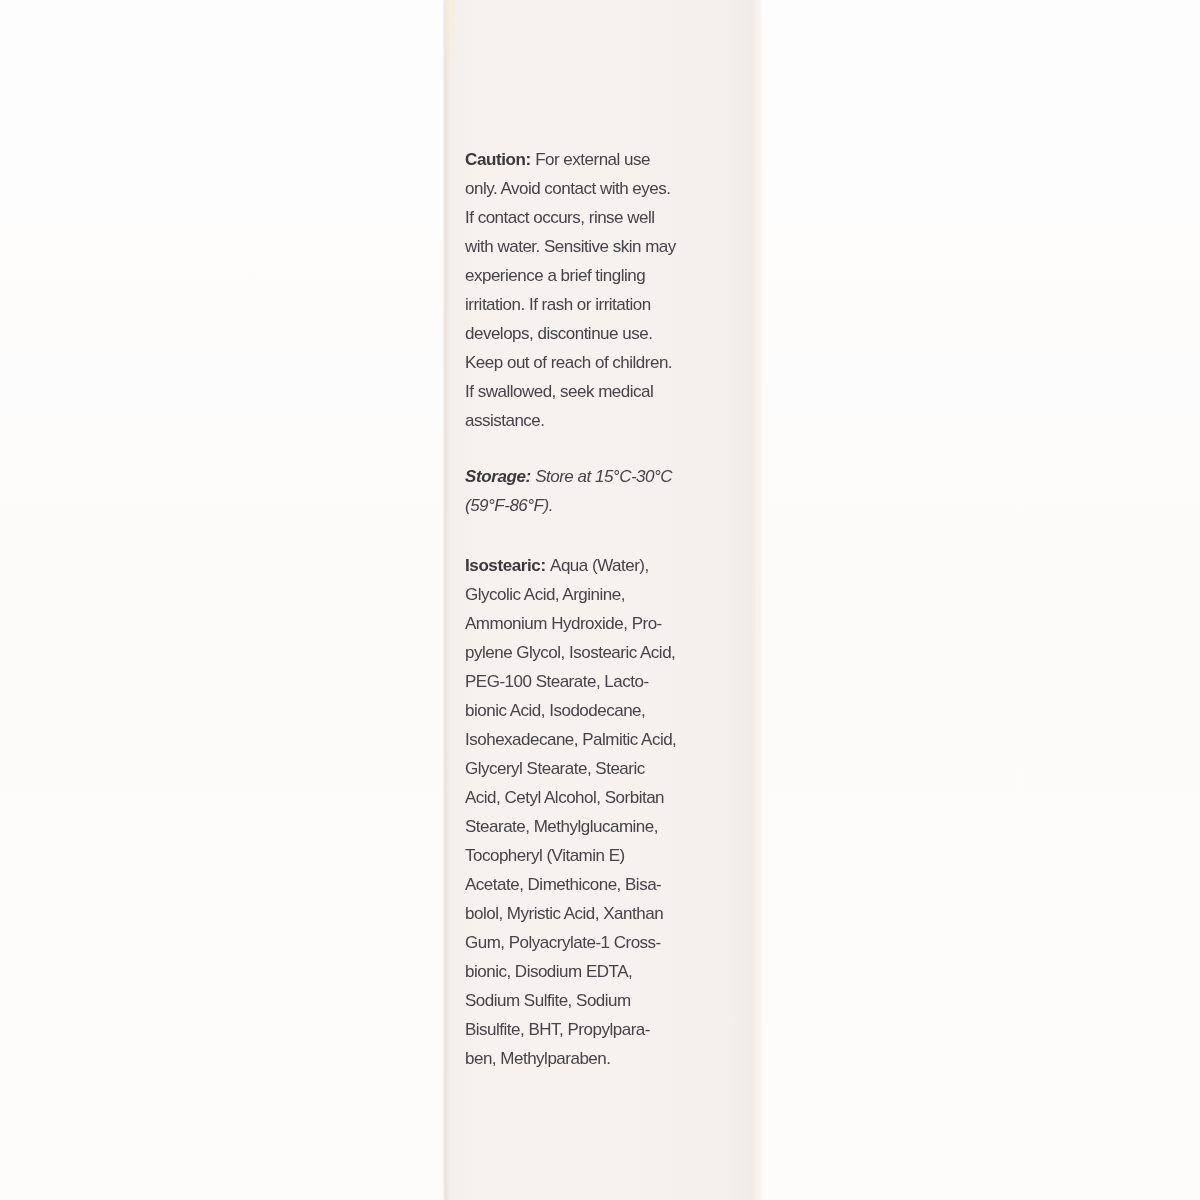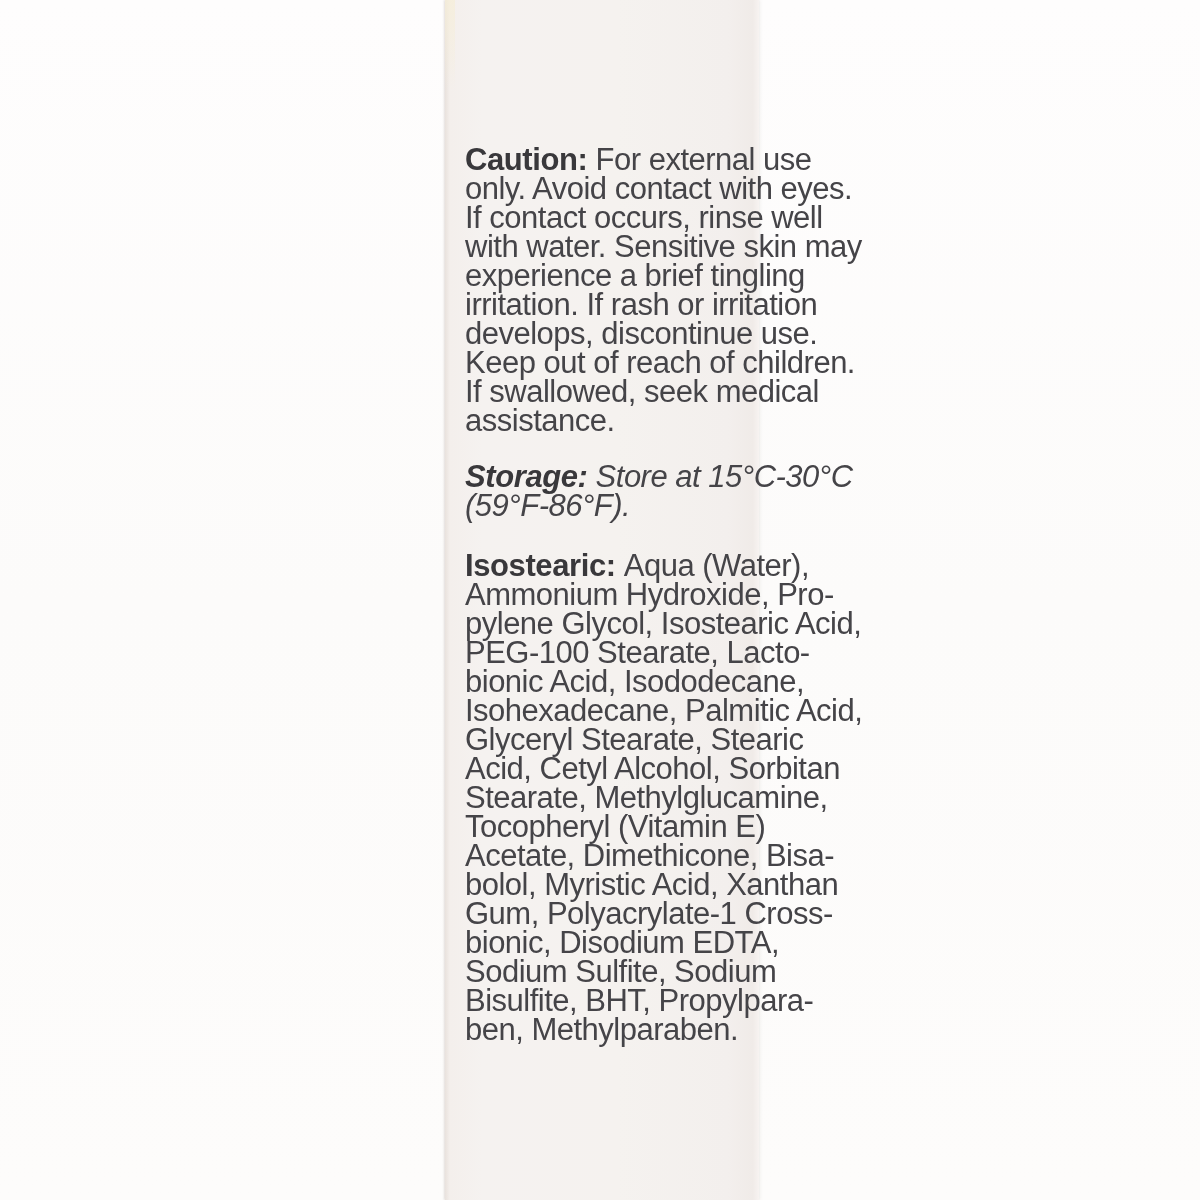--- a/index.html
+++ b/index.html
@@ -40,7 +40,7 @@
     top: 145px;
     width: 290px;
     color: #454448;
-    font-size: 31px;
+    font-size: 17px;
     line-height: 29px;
     letter-spacing: -0.5px;
   }

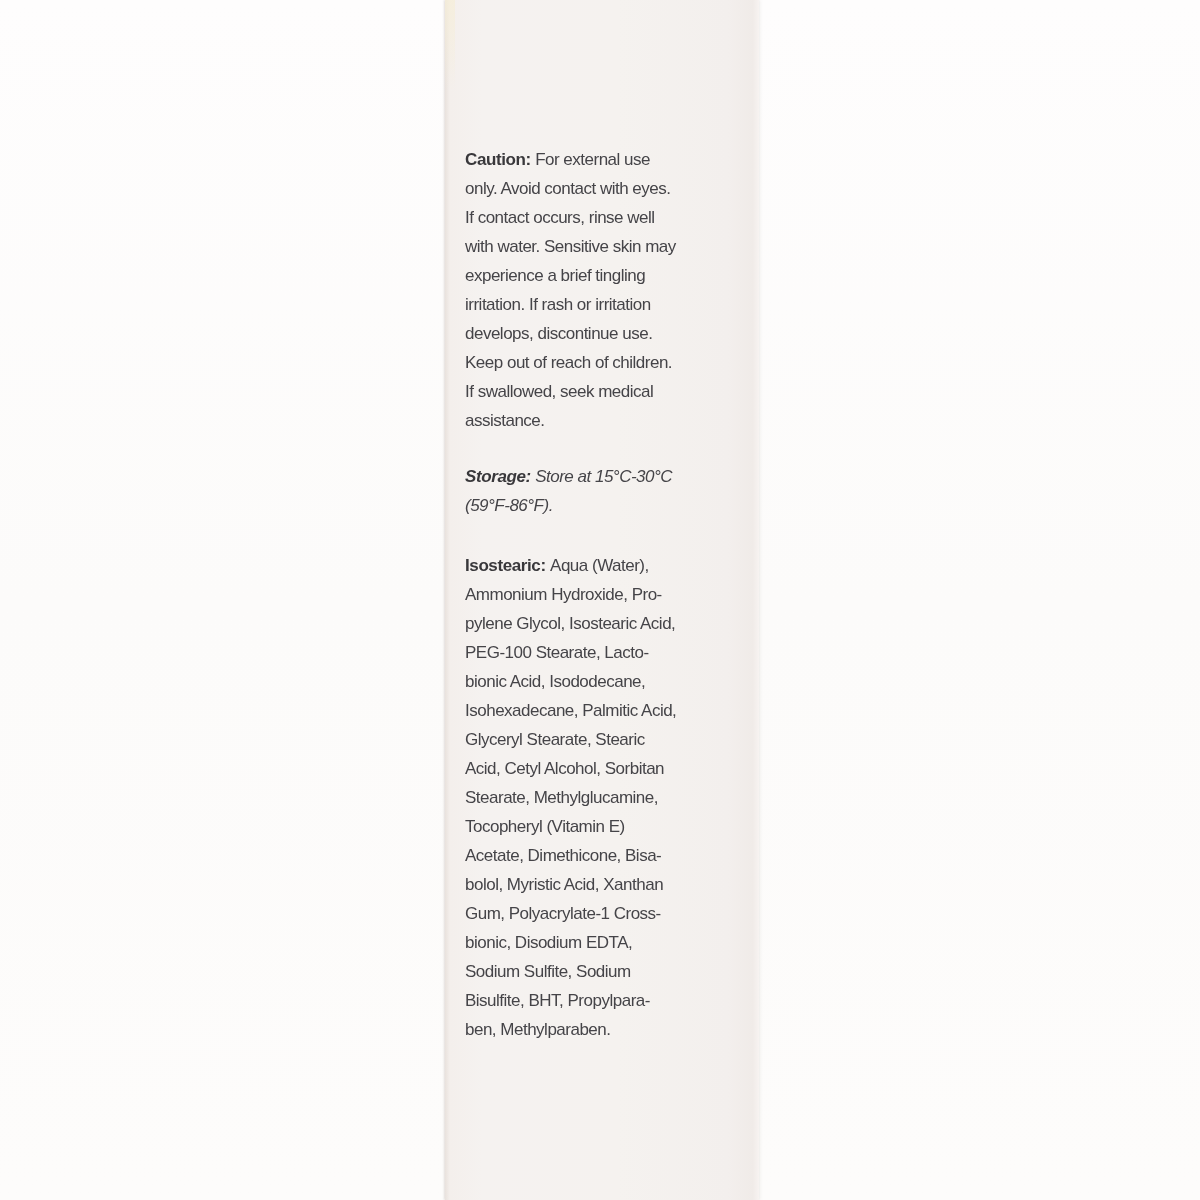--- a/index.html
+++ b/index.html
@@ -83,6 +83,7 @@
 
       <div class="section ingredients">
         <div class="line"><span class="heading">Isostearic:</span><span class="rest">Aqua (Water),</span></div>
+        <div class="line">Glycolic Acid, Arginine,</div>
         <div class="line">Ammonium Hydroxide, Pro-</div>
         <div class="line">pylene Glycol, Isostearic Acid,</div>
         <div class="line">PEG-100 Stearate, Lacto-</div>

